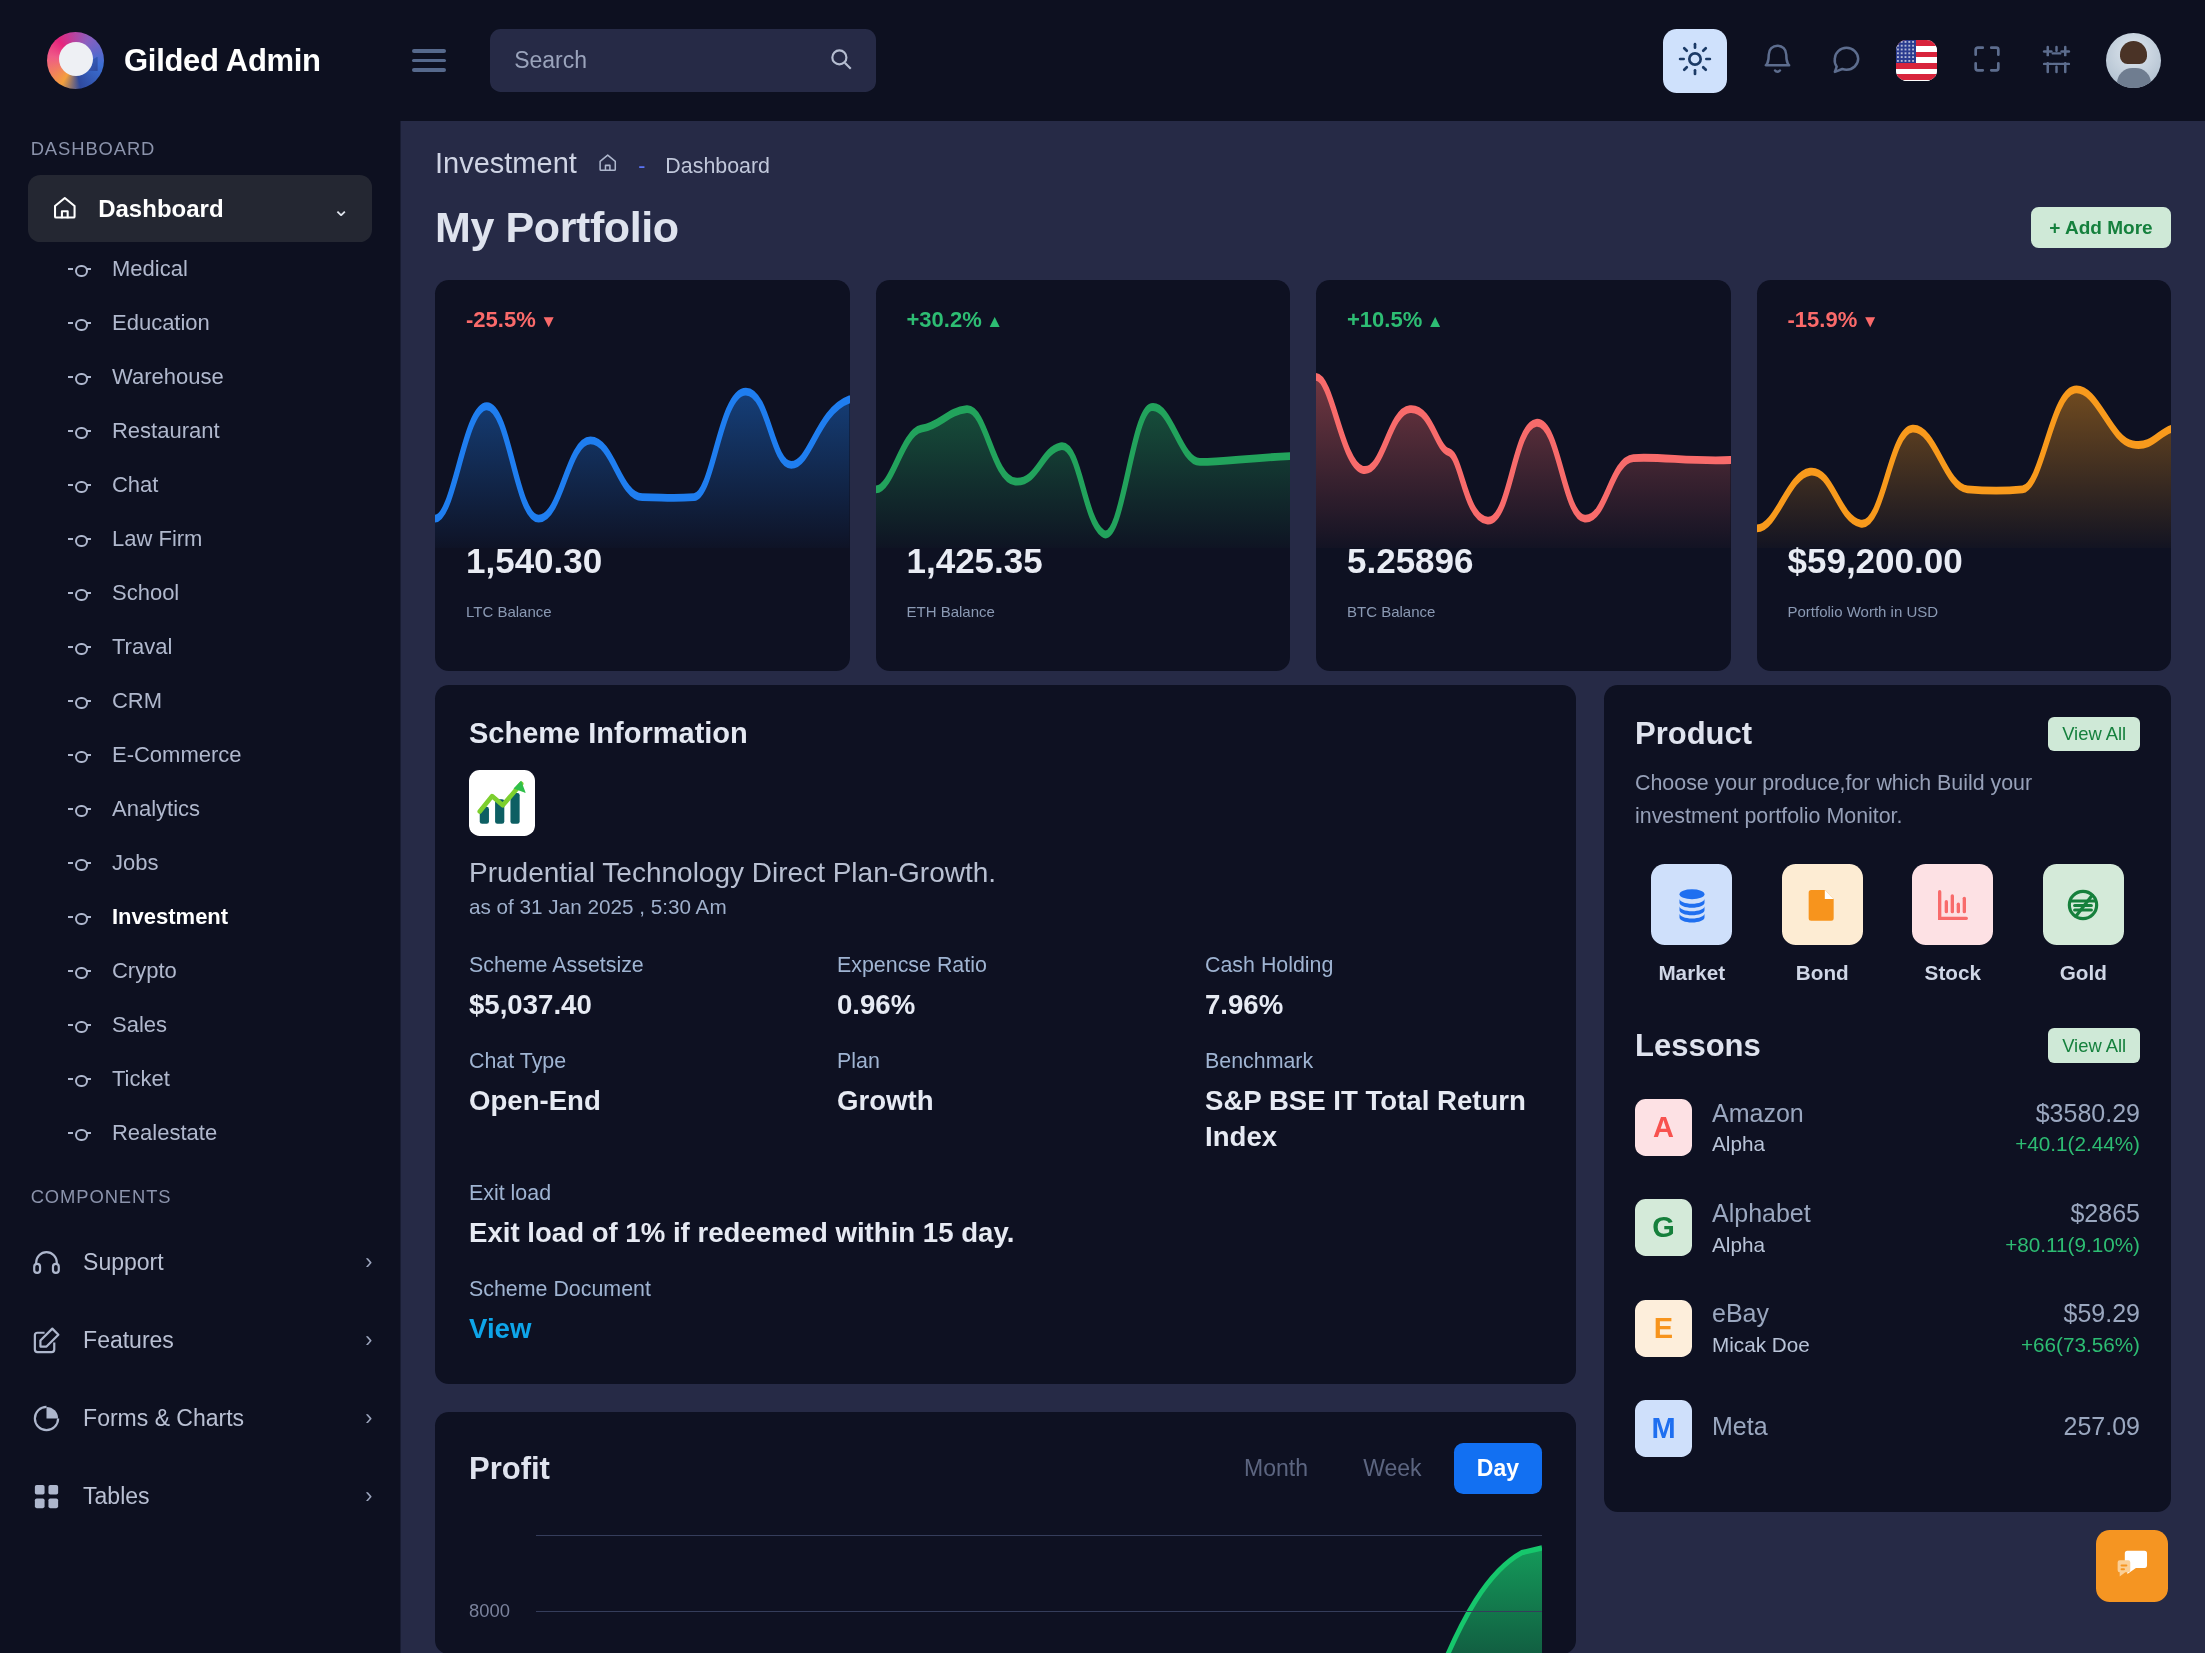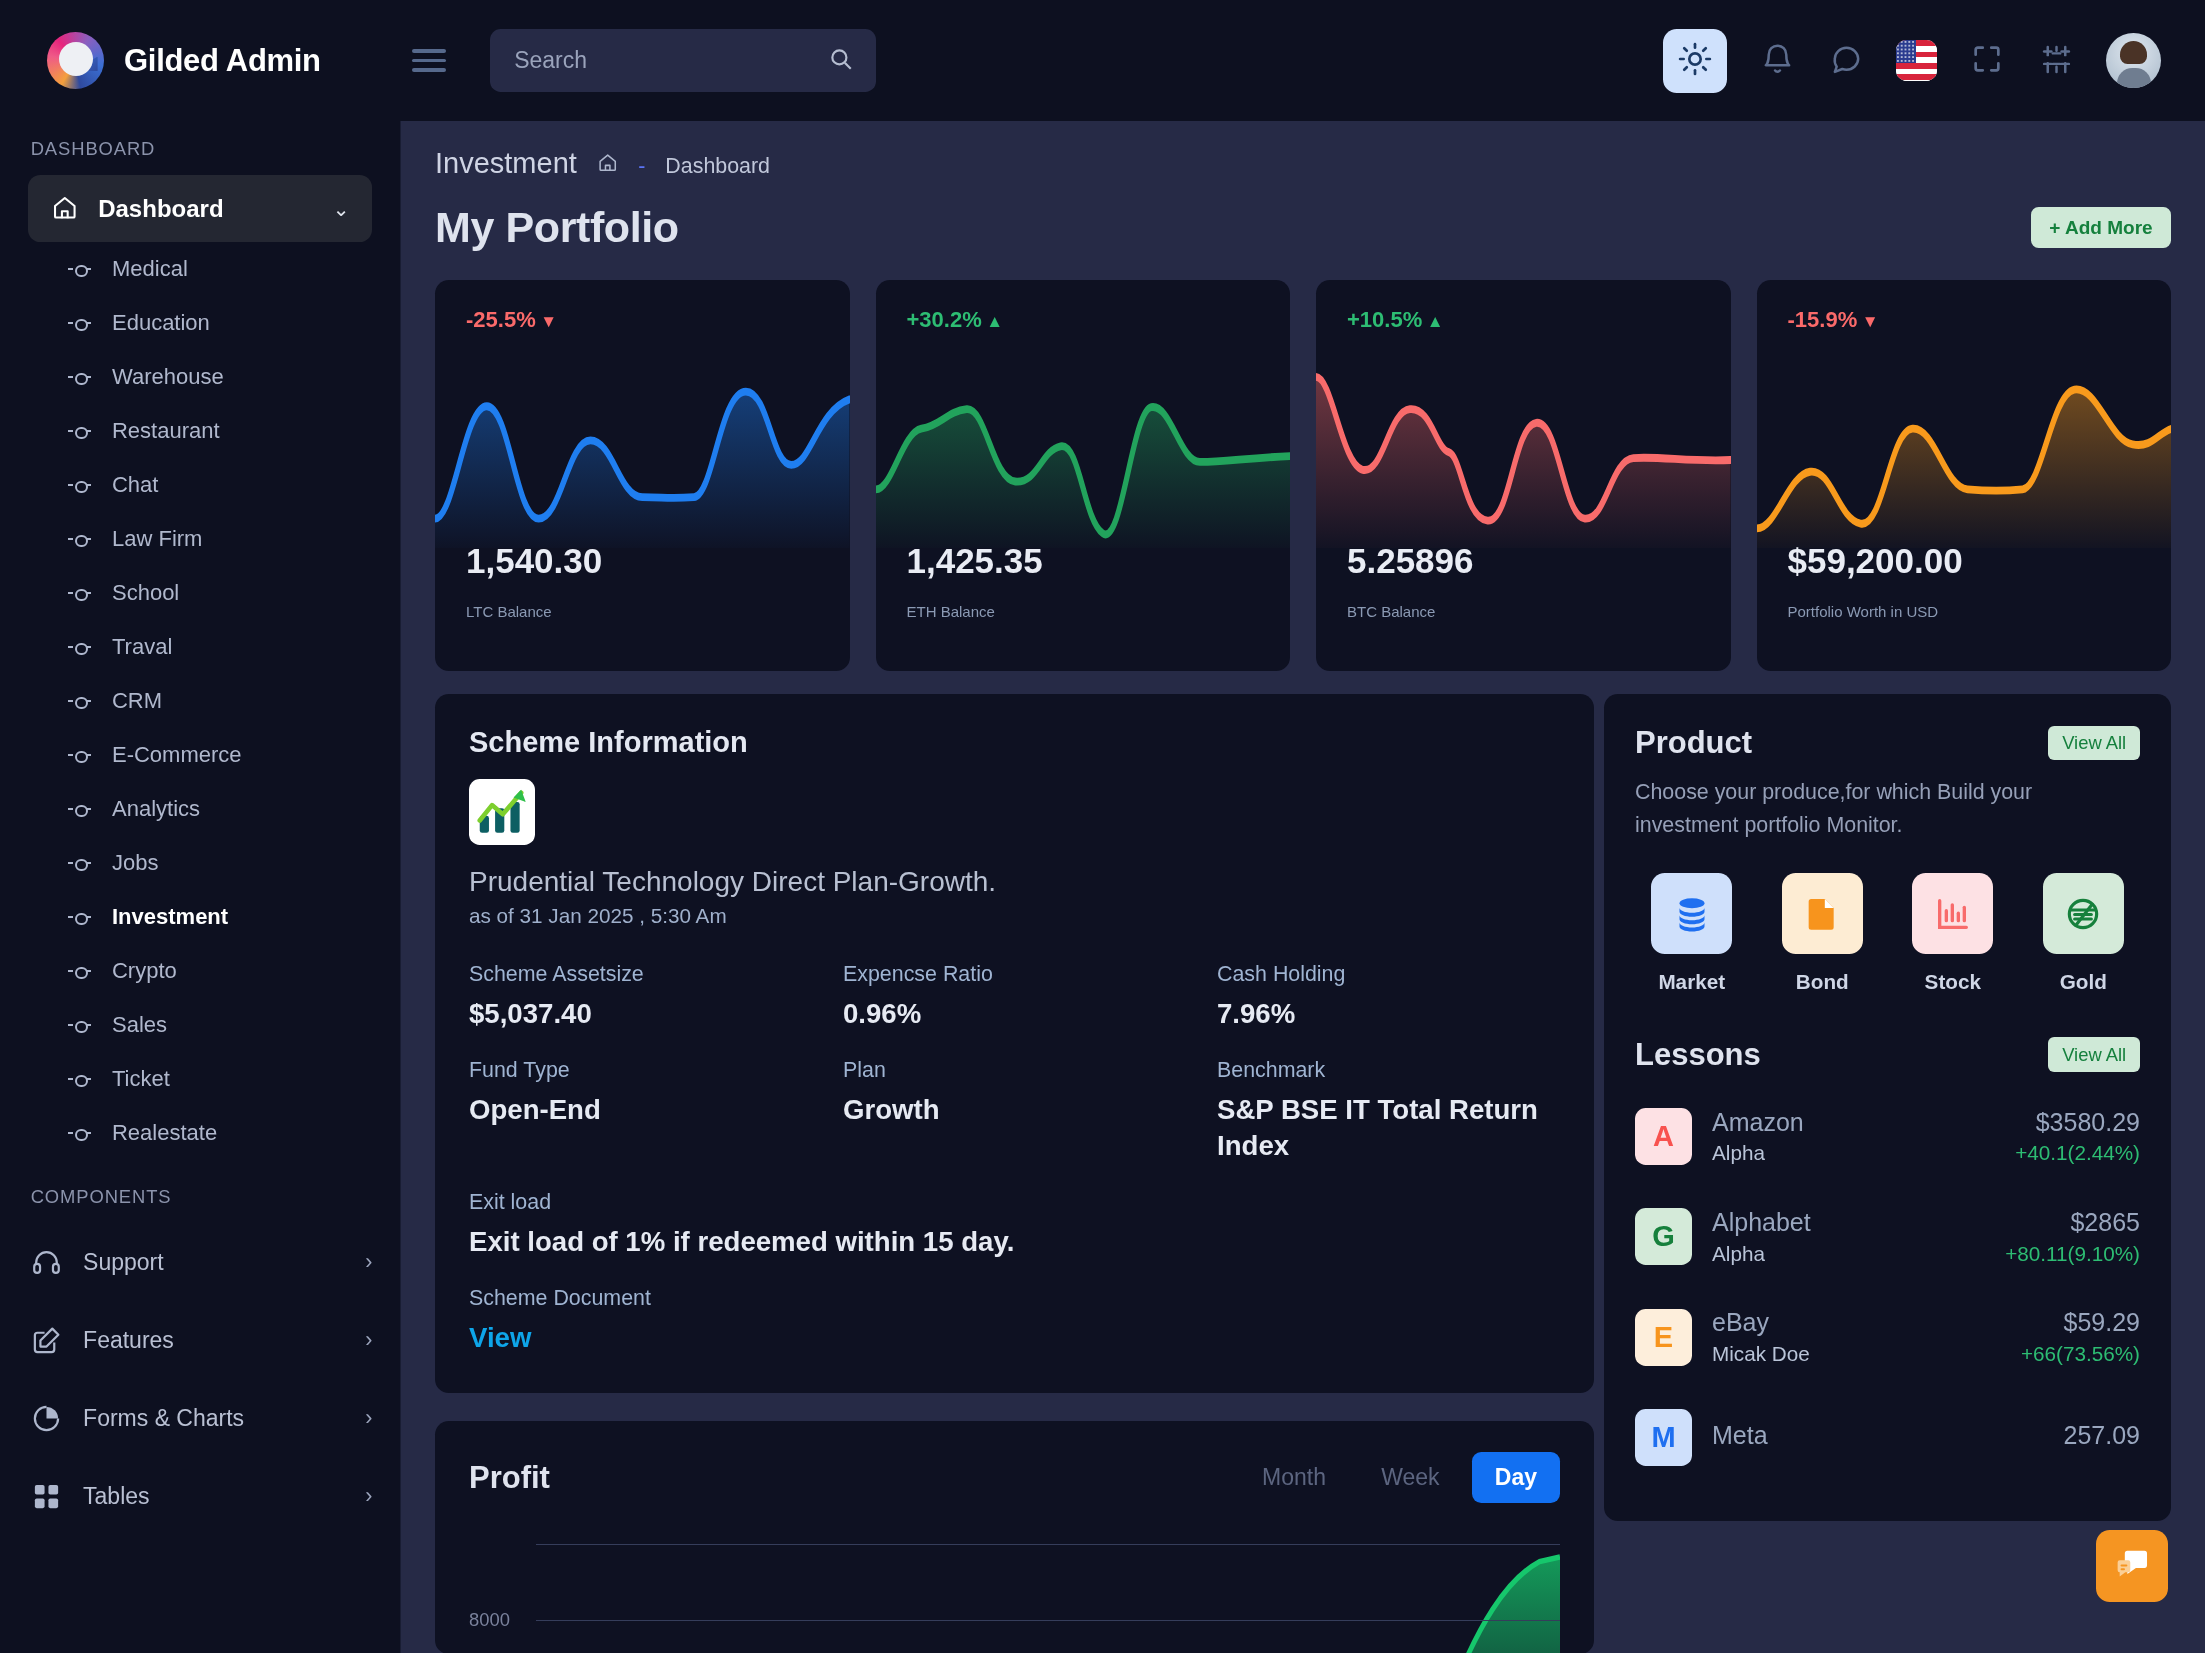--- a/index.html
+++ b/index.html
@@ -194,7 +194,7 @@
   .stat .cap { position:absolute; left: 31px; bottom: 51px; color:#8b9ab4; font-size: 15px; }
 
   
-  .lower { display: flex; gap: 10px; margin-top: 23px; flex: 1; min-height: 0; }
+  .lower { display: flex; gap: 28px; margin-top: 14px; flex: 1; min-height: 0; }
   .left-col { flex: 1 1 auto; min-width: 0; display:flex; flex-direction: column; gap: 27.6px; }
   .right-col { width: 567px; flex: 0 0 567px; }
 

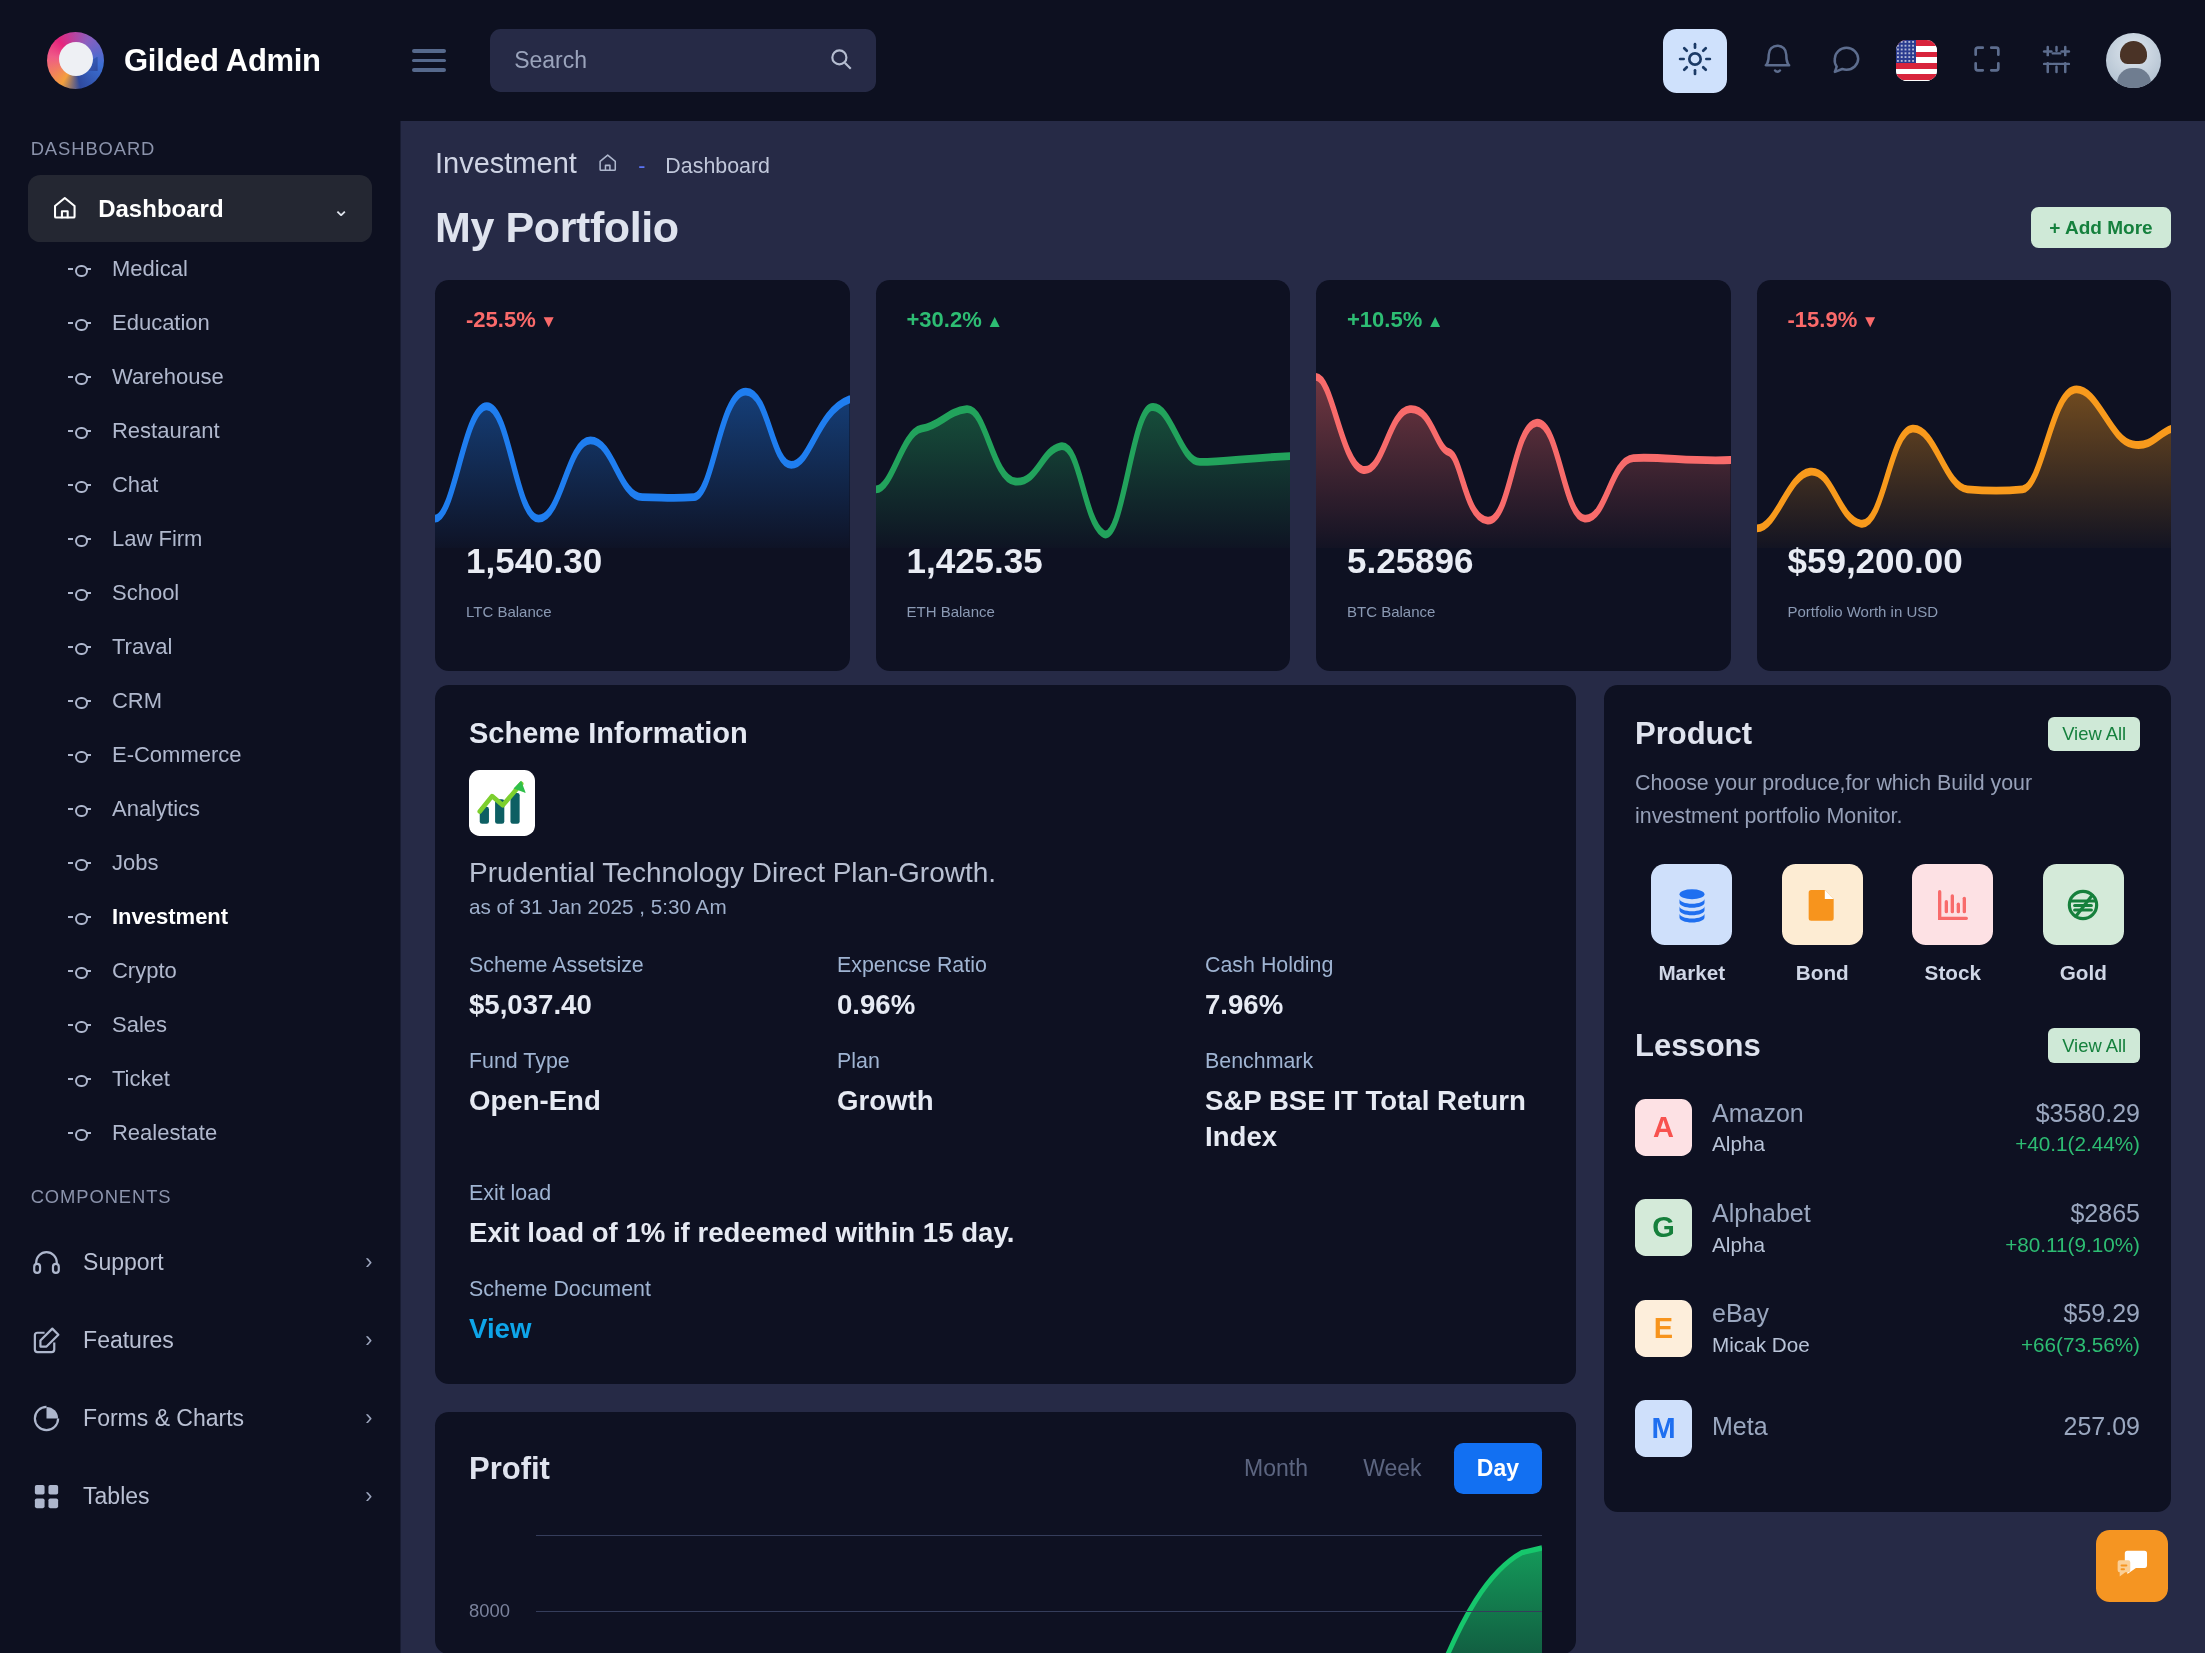--- a/index.html
+++ b/index.html
@@ -598,7 +598,7 @@
                 <div class="v">7.96%</div>
               </div>
               <div class="kv">
-                <div class="k">Fund Type</div>
+                <div class="k">Chat Type</div>
                 <div class="v">Open-End</div>
               </div>
               <div class="kv">

